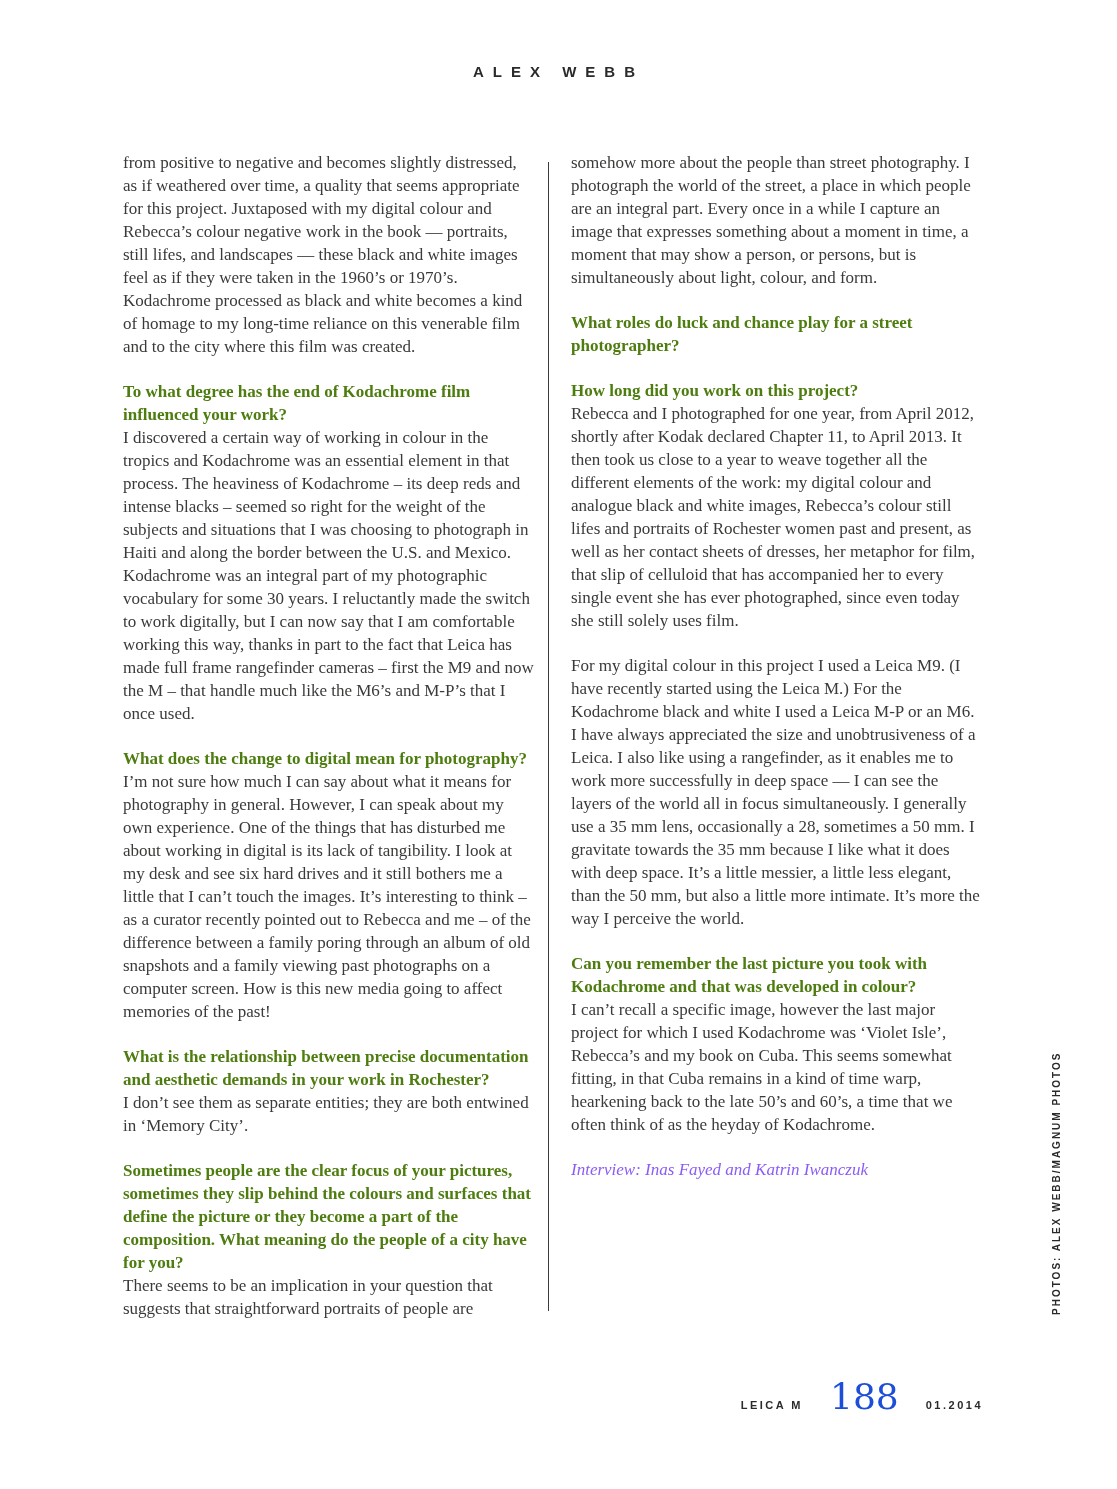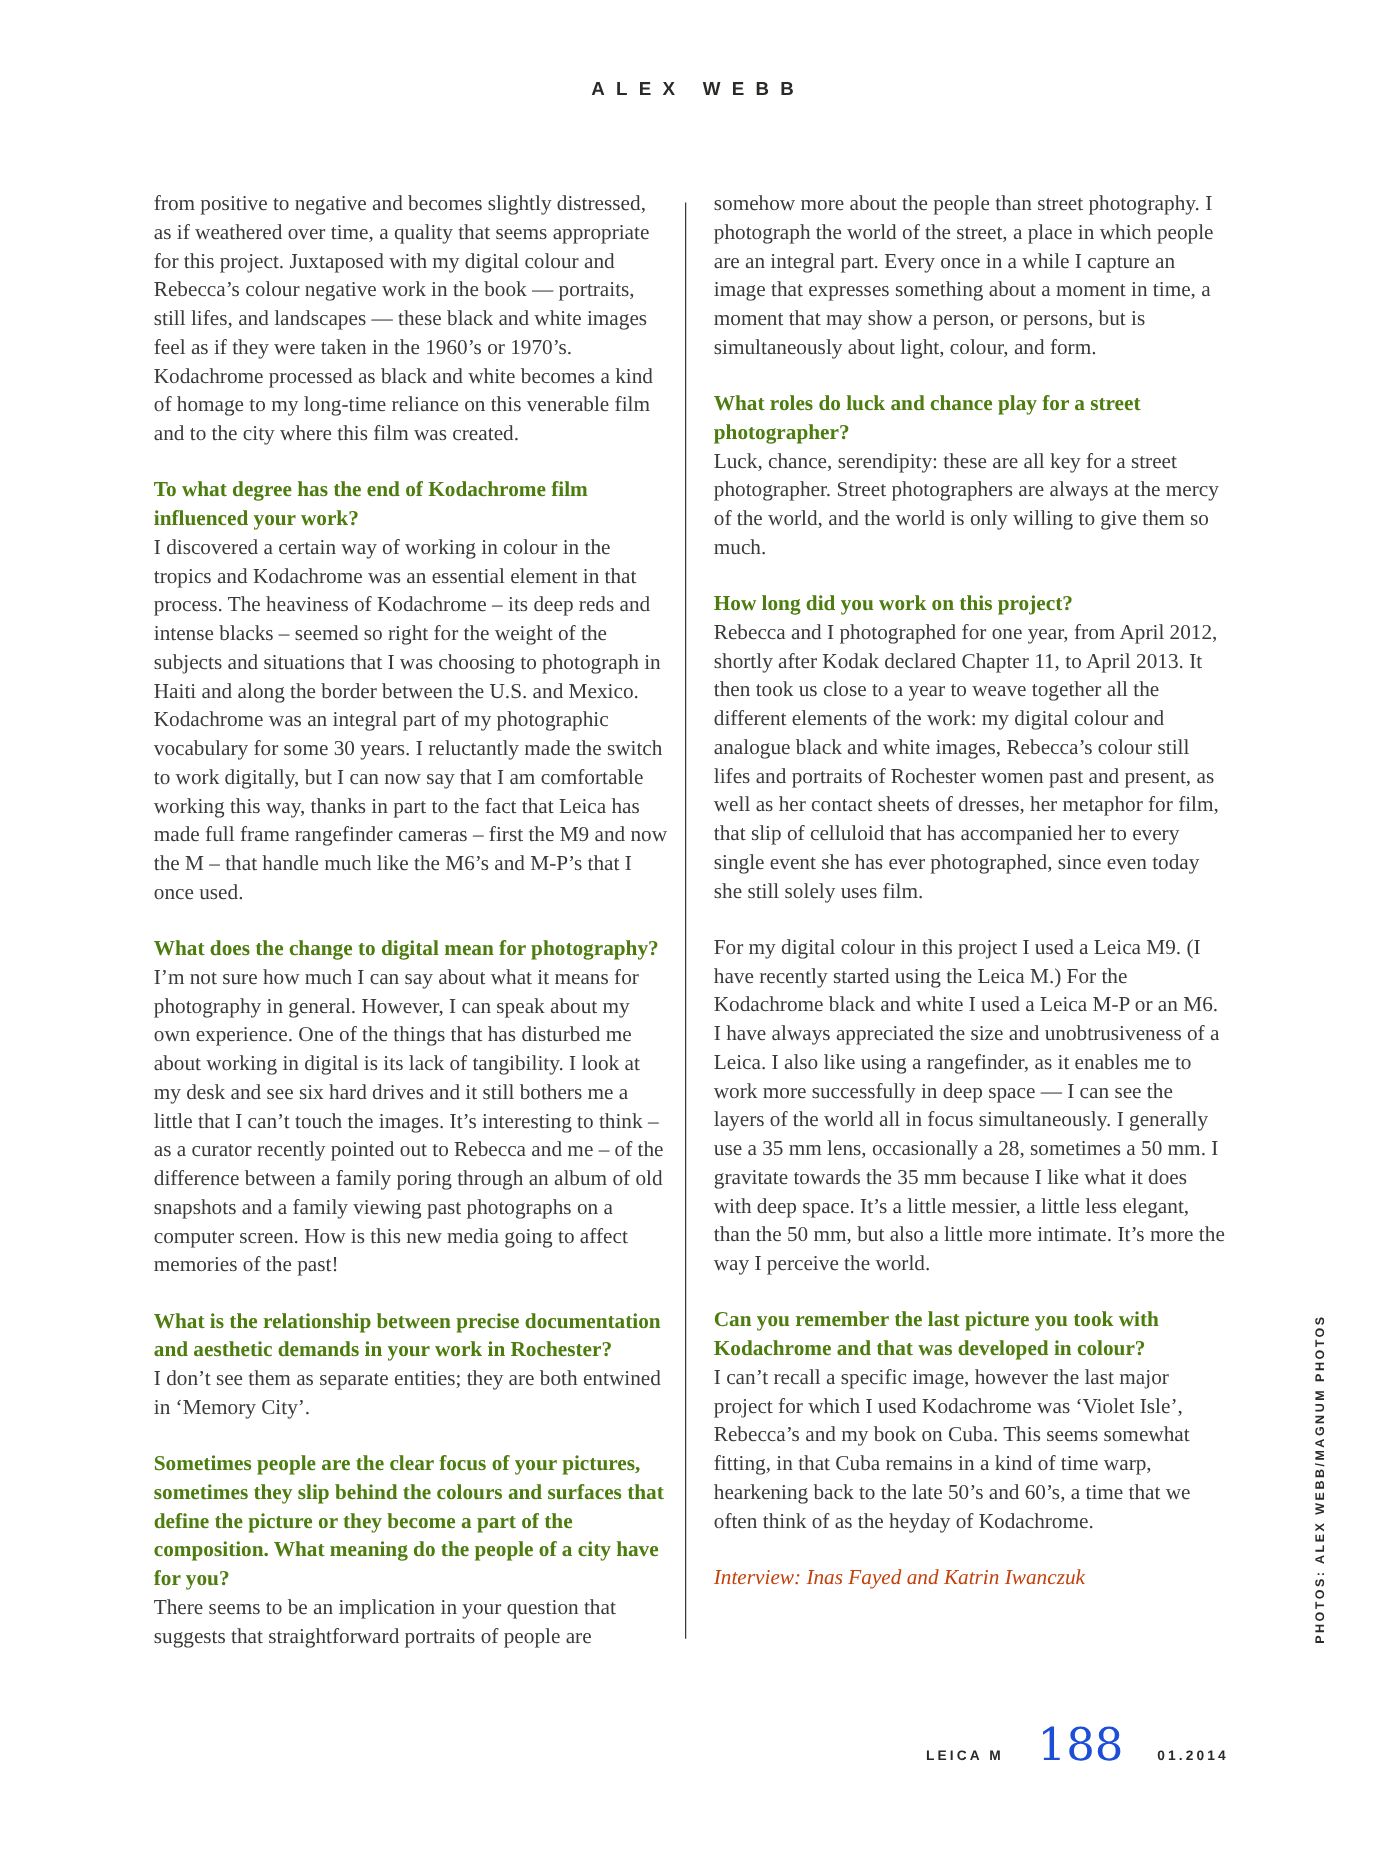--- a/index.html
+++ b/index.html
@@ -141,7 +141,6 @@
 
       <div class="qa">
         <p class="question">What roles do luck and chance play for a street photographer?</p>
-        <p class="answer">Luck, chance, serendipity: these are all key for a street photographer. Street photographers are always at the mercy of the world, and the world is only willing to give them so much.</p>
       </div>
 
       <div class="qa">

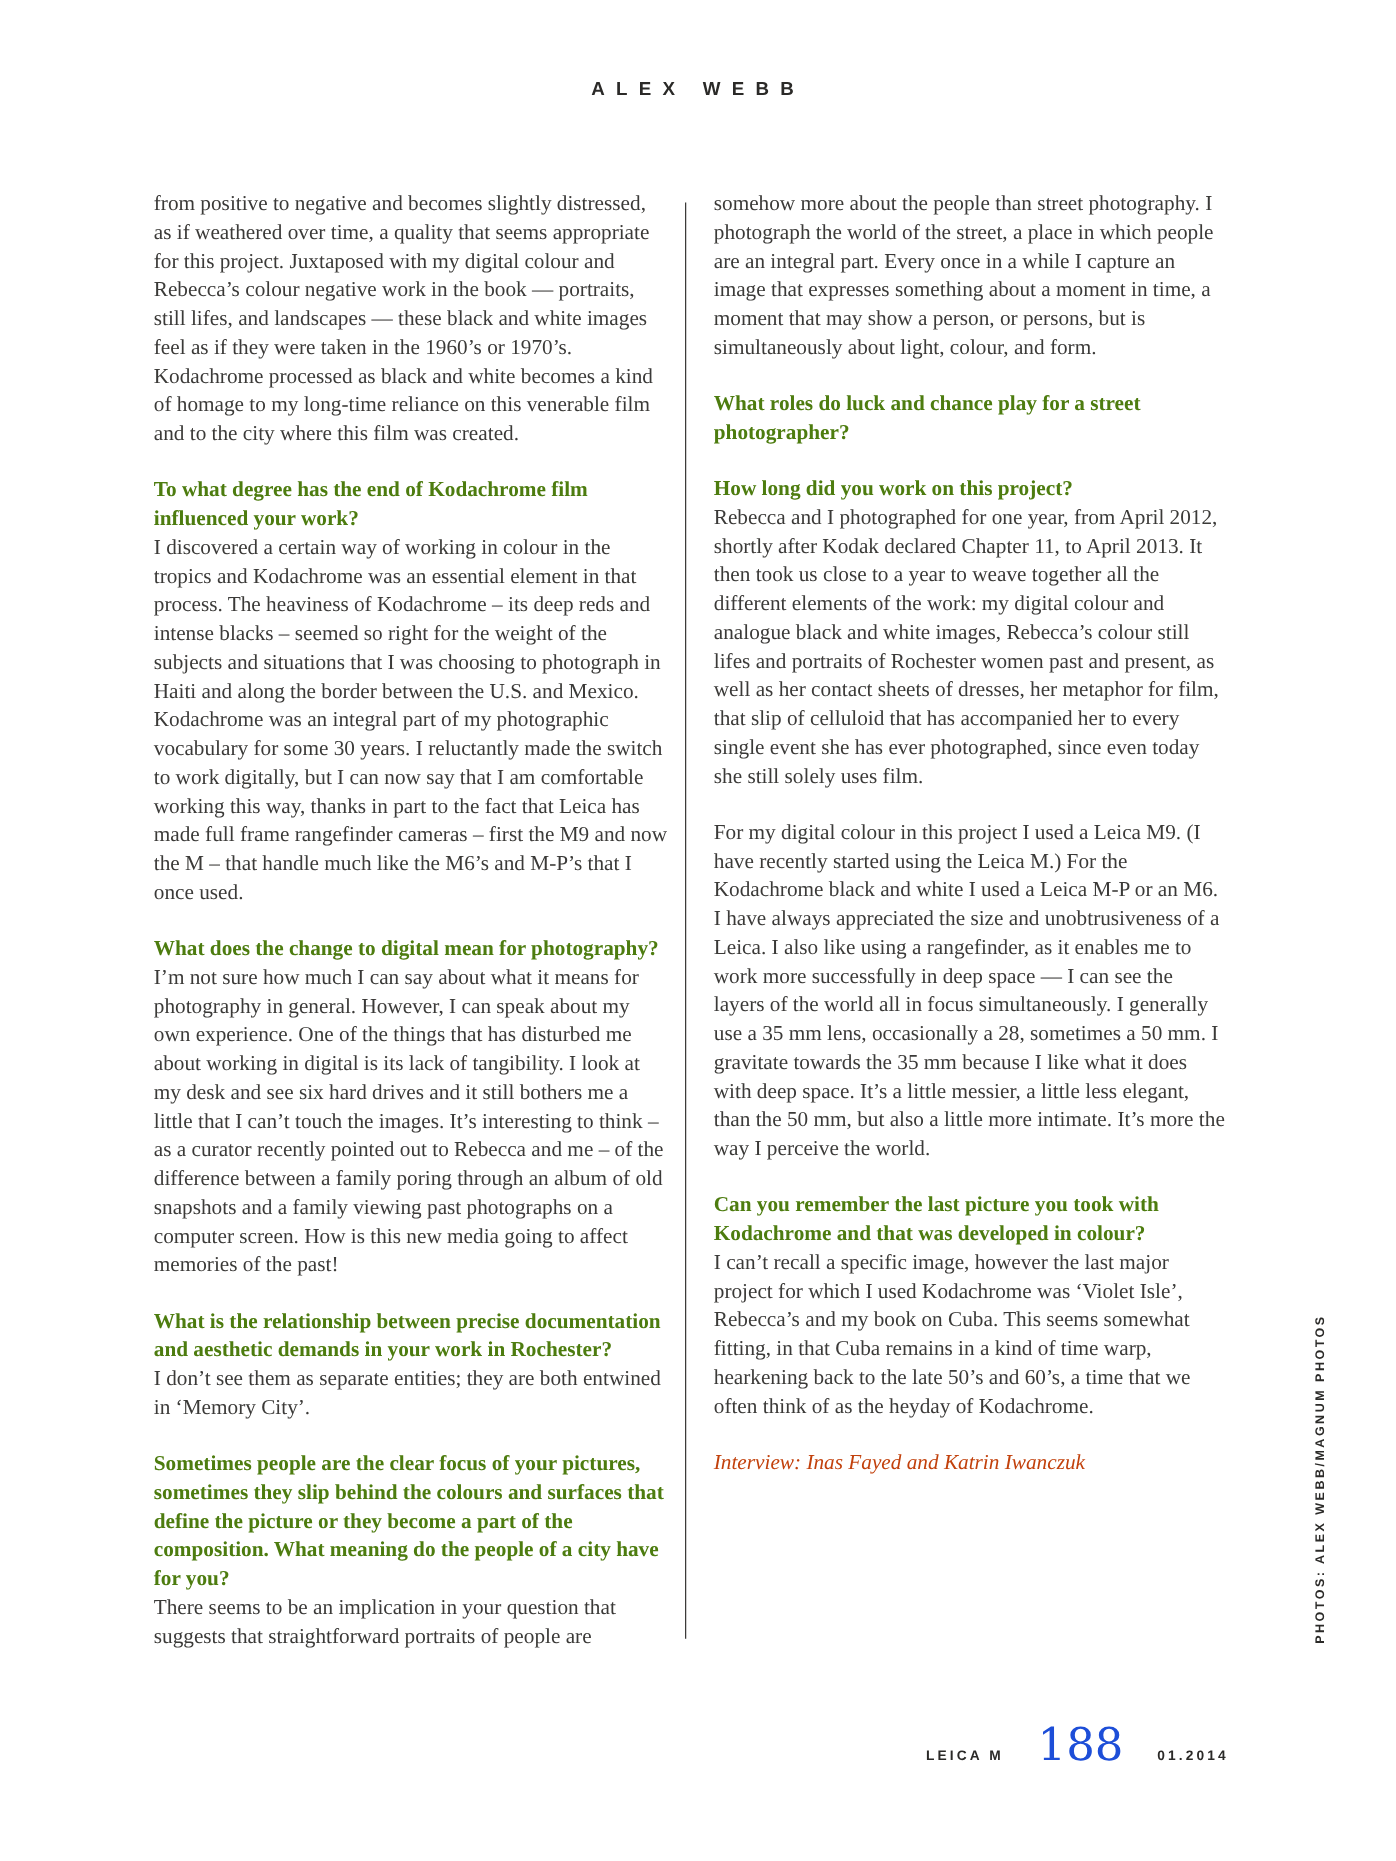--- a/index.html
+++ b/index.html
@@ -59,7 +59,7 @@
   .qa .answer { margin-top:0; }
   .interview-credit {
     font-style:italic;
-    color:#c2410c;
+    color:#8b5cf6;
   }
 
   

